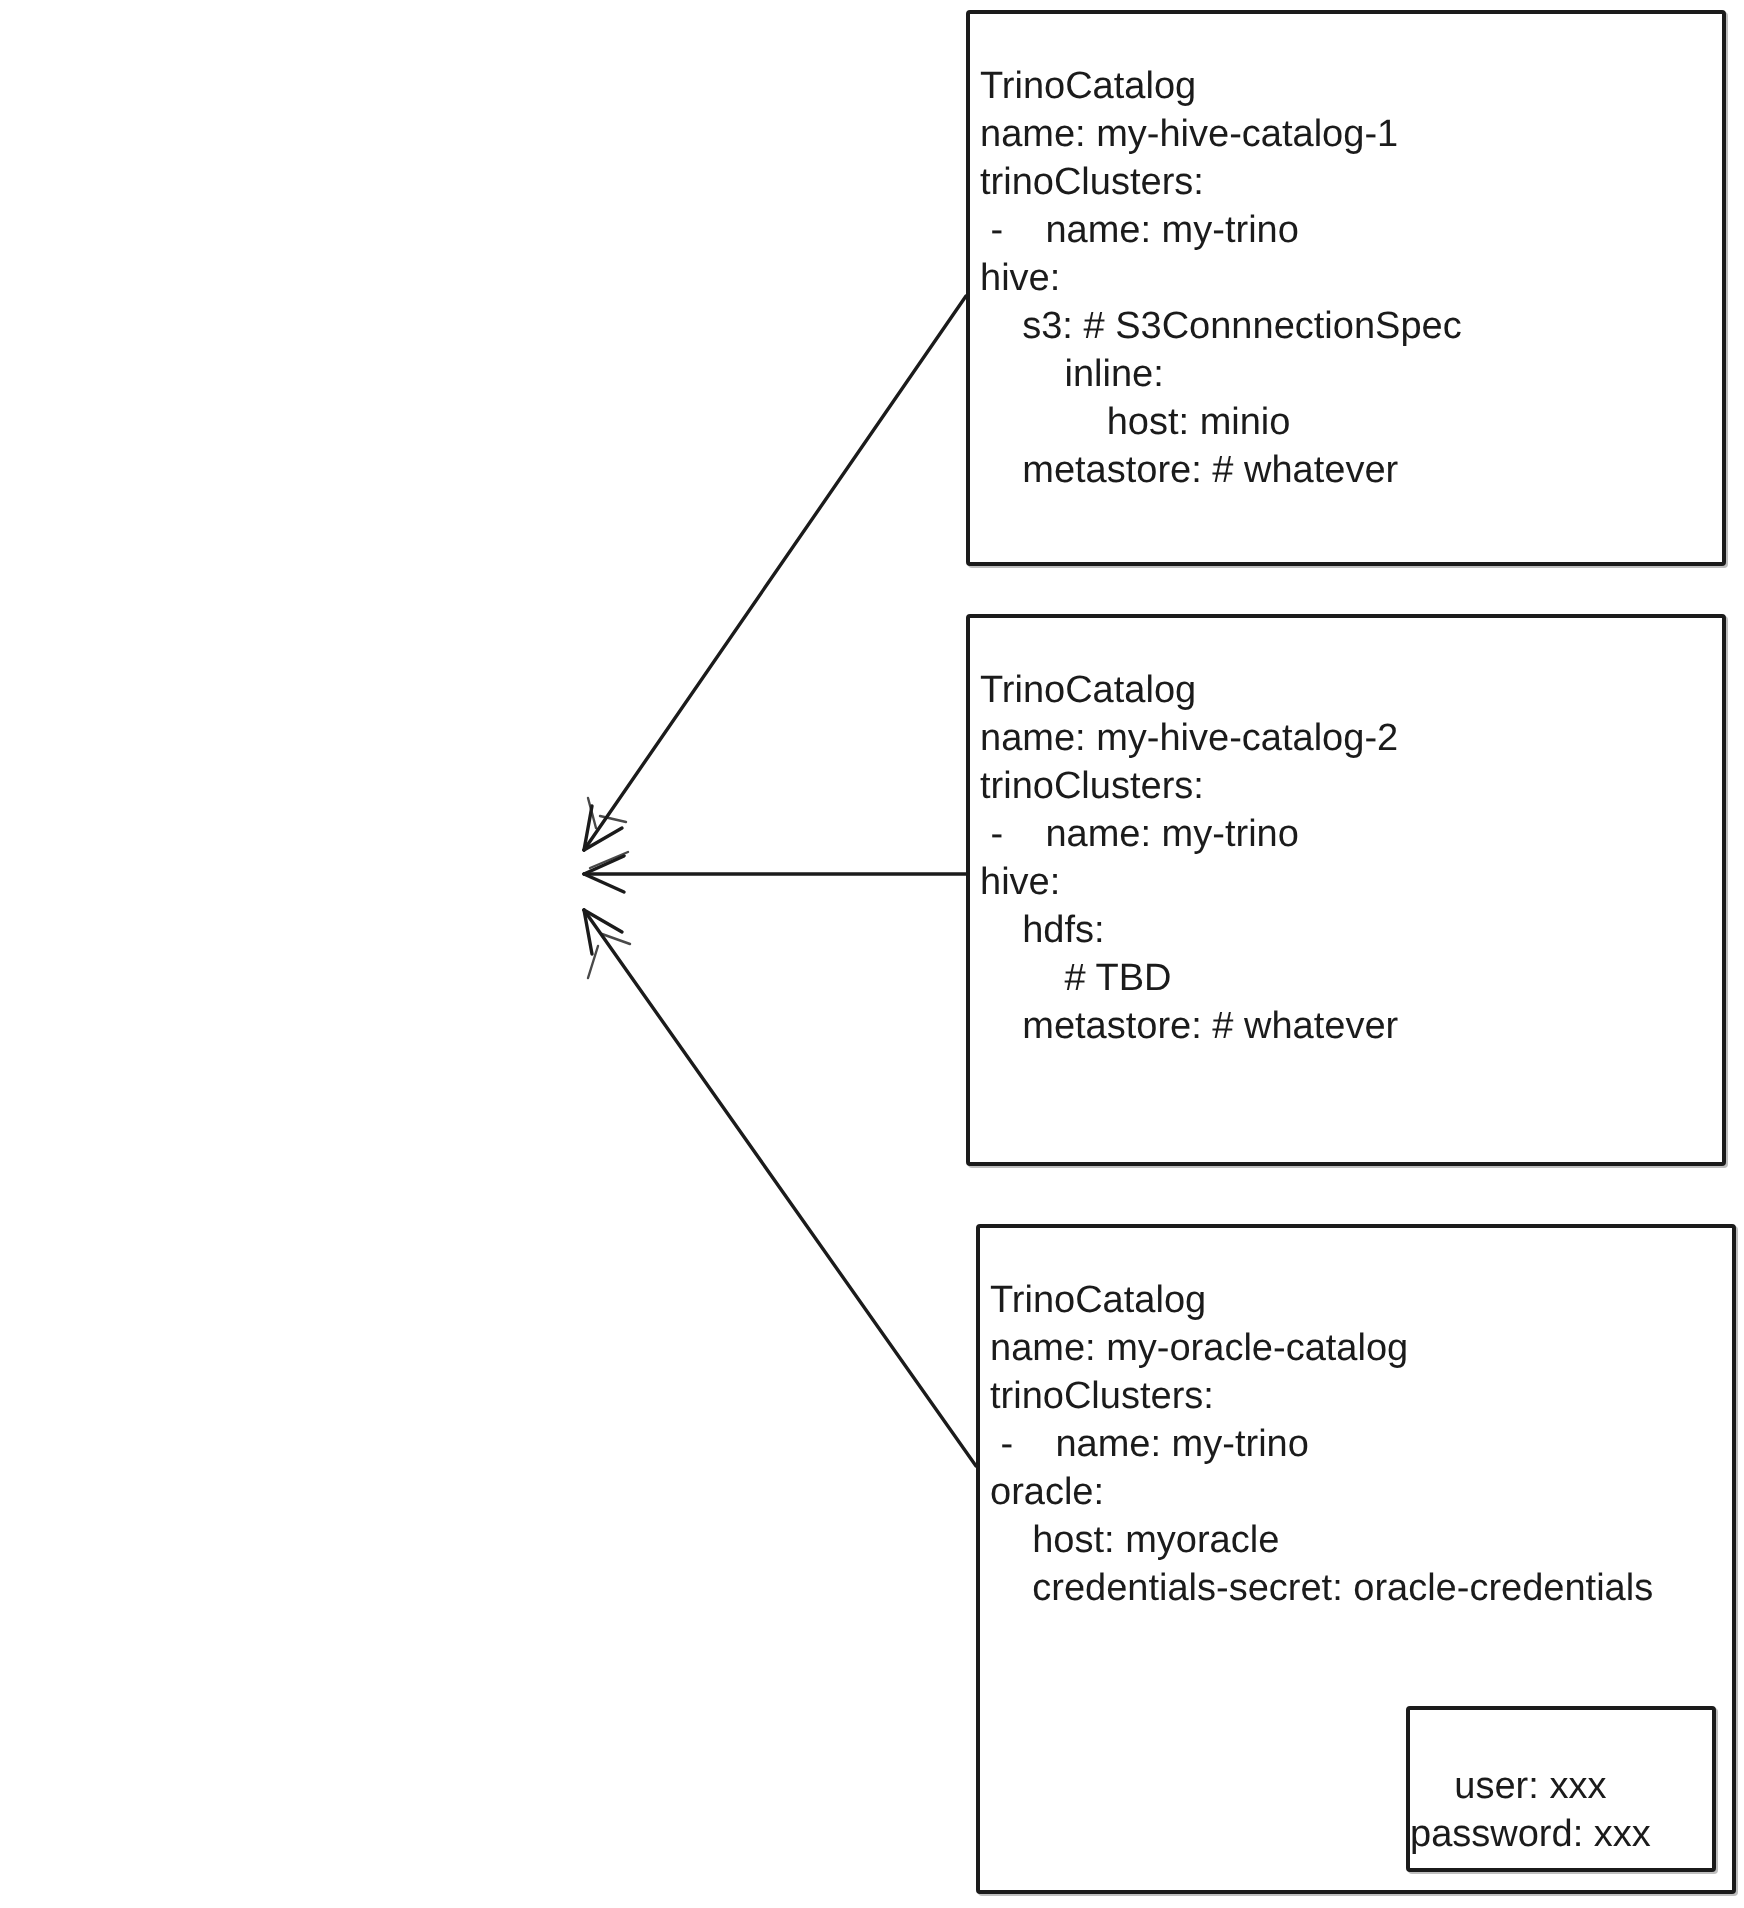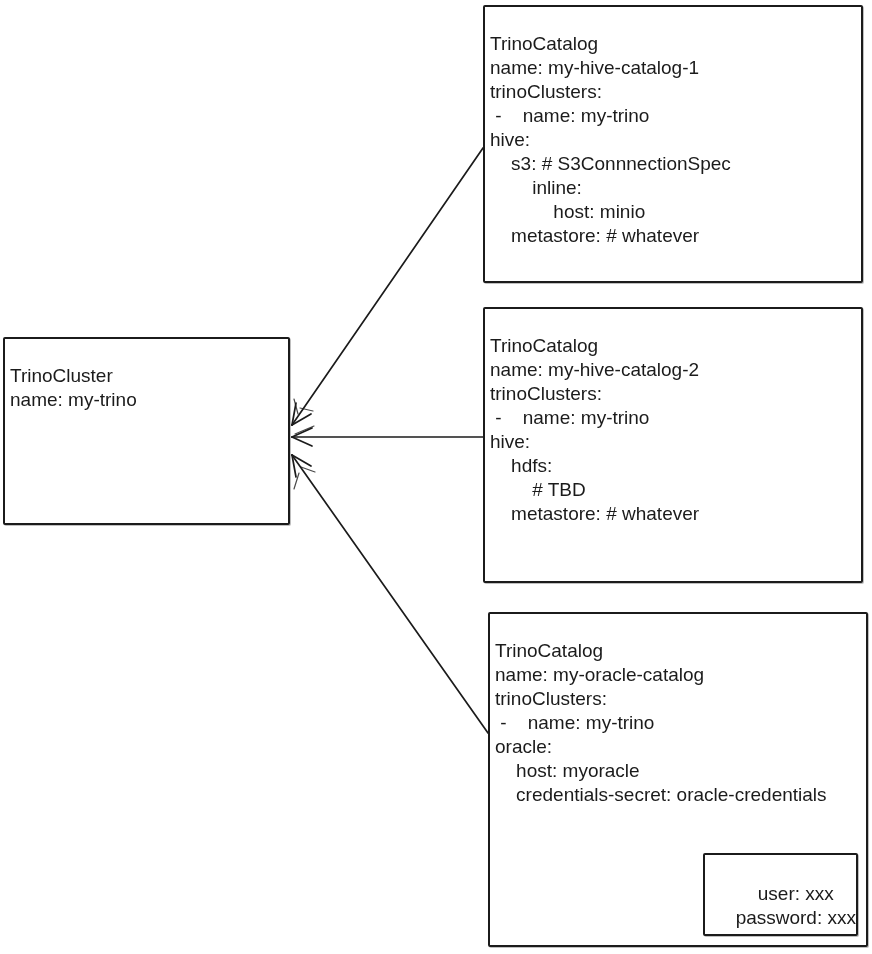--- a/index.html
+++ b/index.html
@@ -99,10 +99,6 @@
     </g>
   </svg>
 
-  <div class="node node-cluster">
-    <pre>TrinoCluster
-name: my-trino</pre>
-  </div>
 
   <div class="node node-catalog-1">
     <pre>TrinoCatalog

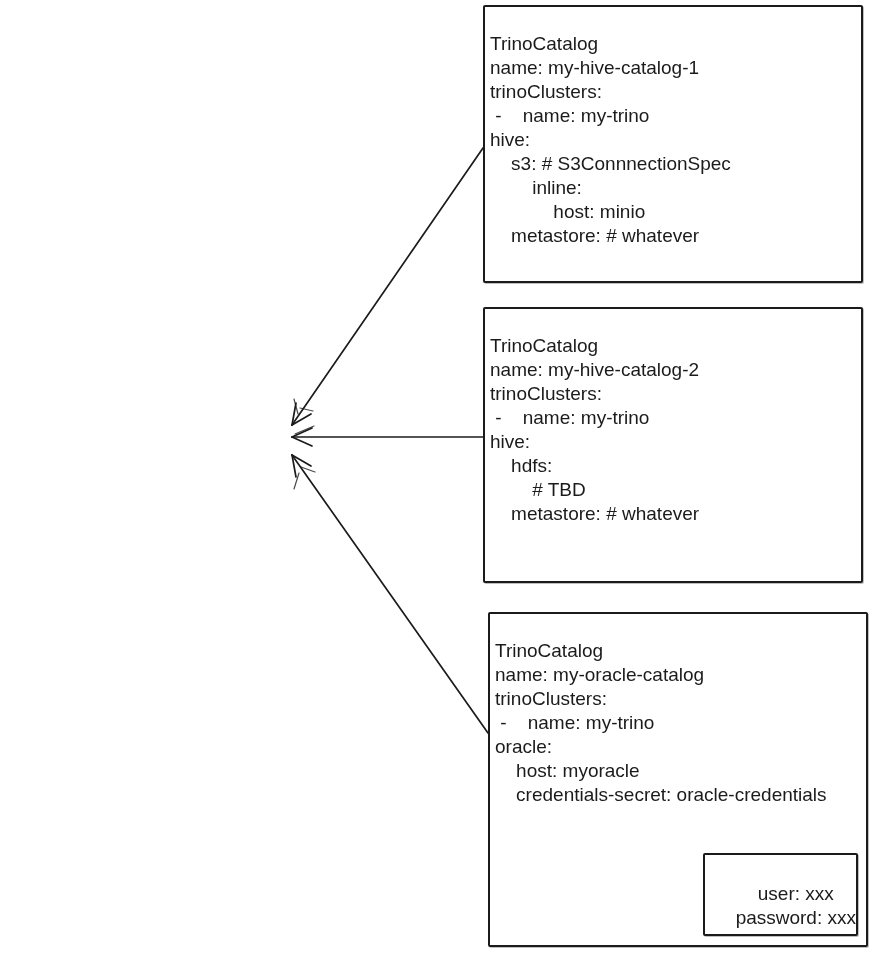--- a/index.html
+++ b/index.html
@@ -47,7 +47,7 @@
   .node-catalog-3 { left: 488px; top: 612px; width: 380px; height: 335px; }
   .node-secret {
     left: 703px; top: 853px; width: 155px; height: 83px;
-    display: flex; align-items: center; justify-content: flex-end;
+    display: flex; align-items: center; justify-content: flex-start;
   }
   .node-secret pre {
     text-align: center;

